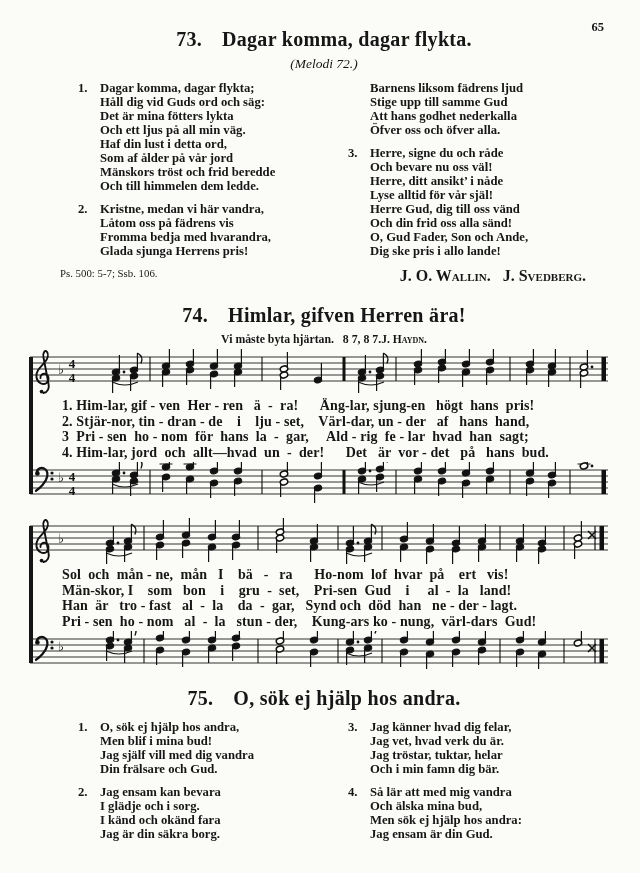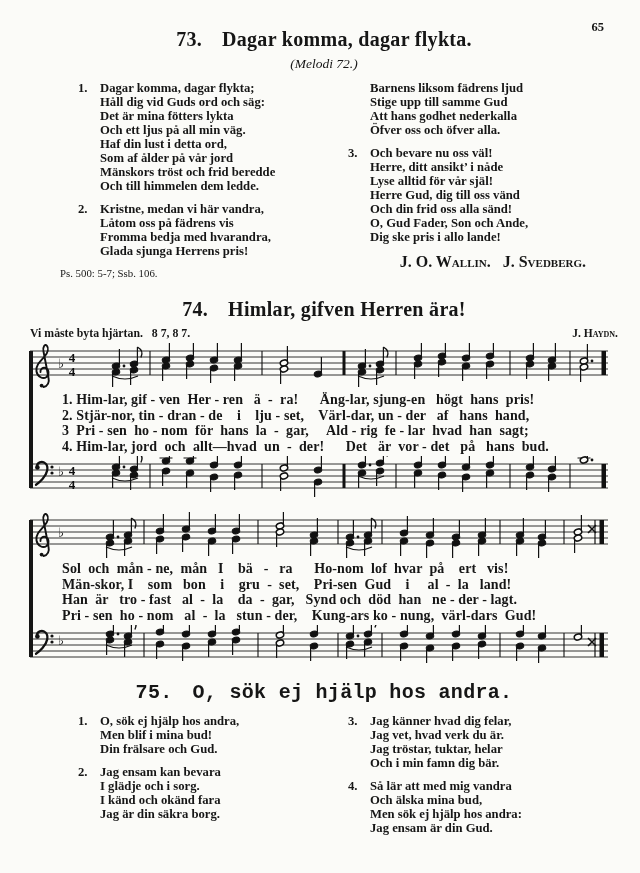--- a/index.html
+++ b/index.html
@@ -75,6 +75,7 @@
           </div>
           <div class="verse">
             <span class="vnum">3.</span>
+            <div>Herre, signe du och råde</div>
             <div>Och bevare nu oss väl!</div>
             <div>Herre, ditt ansikt’ i nåde</div>
             <div>Lyse alltid för vår själ!</div>

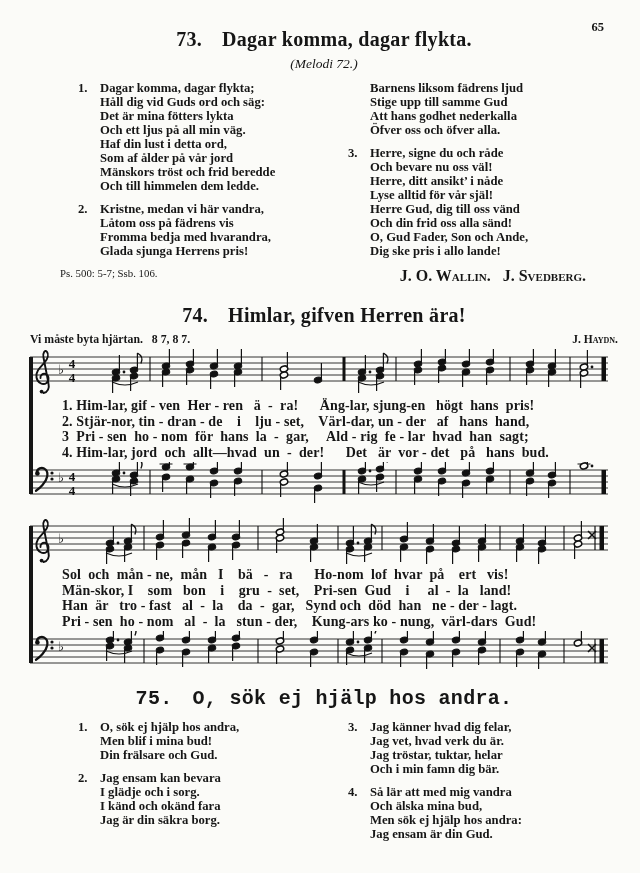--- a/index.html
+++ b/index.html
@@ -22,7 +22,7 @@
   .reference{font-size:10.8px;font-weight:normal;margin:8px 0 0 -18px;}
   .attribution{font-variant:small-caps;font-size:16px;font-weight:bold;text-align:right;padding-right:26px;margin-top:4px;white-space:pre;}
   .t74{margin-top:19px;}
-  .music-meta{display:flex;justify-content:space-between;align-items:baseline;margin:5px 0 1px -6px;width:588px;}
+  .music-meta{display:flex;justify-content:center;align-items:baseline;margin:5px 0 1px -6px;width:588px;}
   .music-subtitle{font-size:11.8px;font-weight:bold;white-space:pre;}
   .music-composer{font-variant:small-caps;font-size:11.5px;font-weight:bold;}
   .music-system{position:relative;margin:2px 0 8px -6px;width:578px;}

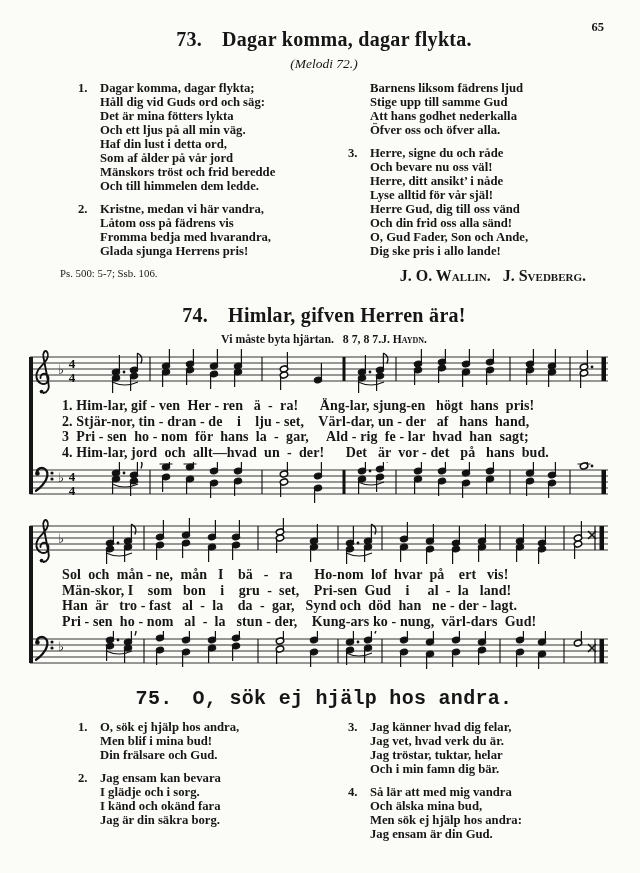--- a/index.html
+++ b/index.html
@@ -29,7 +29,7 @@
   .music-system:before{content:"";position:absolute;left:-1px;top:8px;bottom:16px;width:4px;background:#151515;}
   .music-system svg{display:block;}
   .lyrics{margin:1px 0 2px 32px;font-size:14px;font-weight:bold;line-height:15.5px;white-space:pre;letter-spacing:.1px;}
-  .t75{margin-top:3px;font-family:Liberation Mono, monospace;}
+  .t75{margin-top:3px;}
   .v75{margin-top:10px;}
 </style>
 </head>

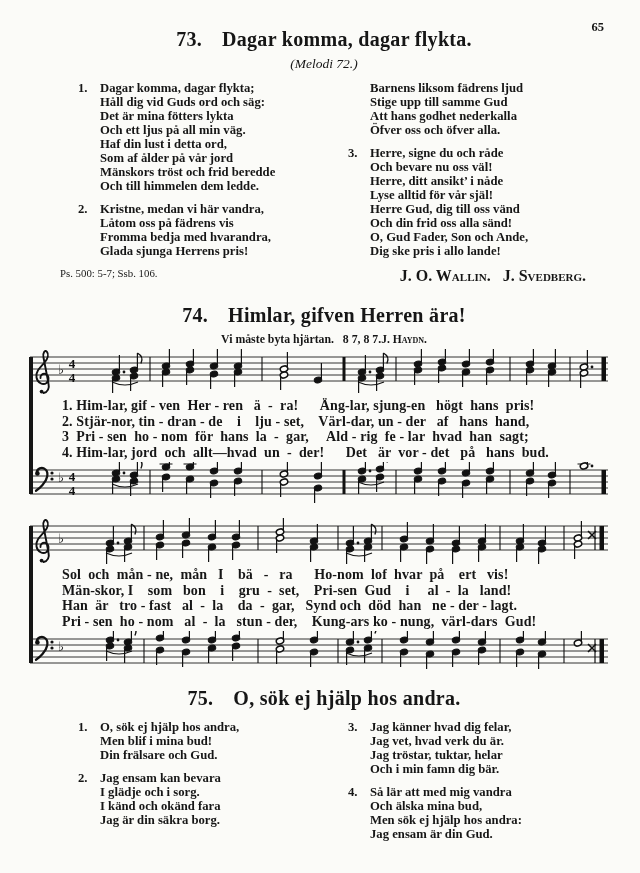--- a/index.html
+++ b/index.html
@@ -648,6 +648,7 @@
             <span class="vnum">1.</span>
             <div>O, sök ej hjälp hos andra,</div>
             <div>Men blif i mina bud!</div>
+            <div>Jag själf vill med dig vandra</div>
             <div>Din frälsare och Gud.</div>
           </div>
           <div class="verse">

